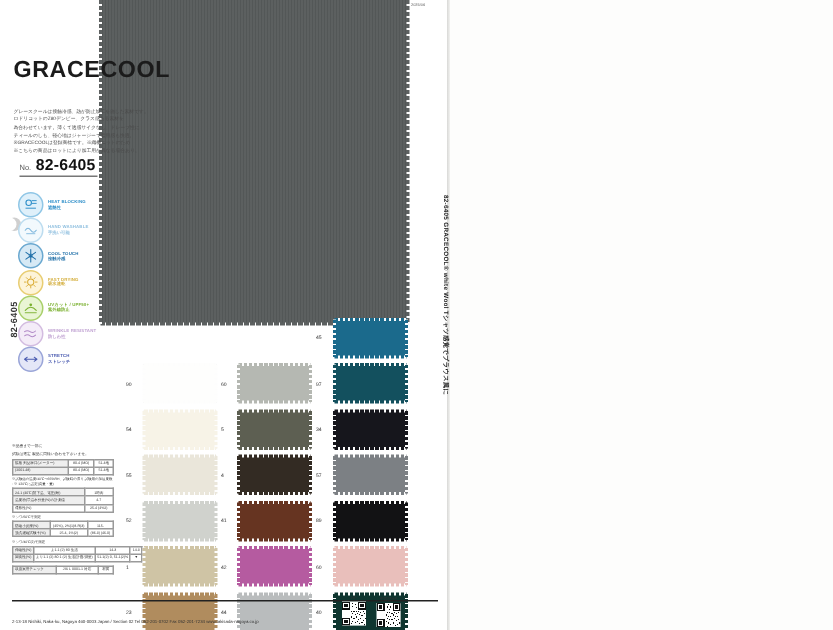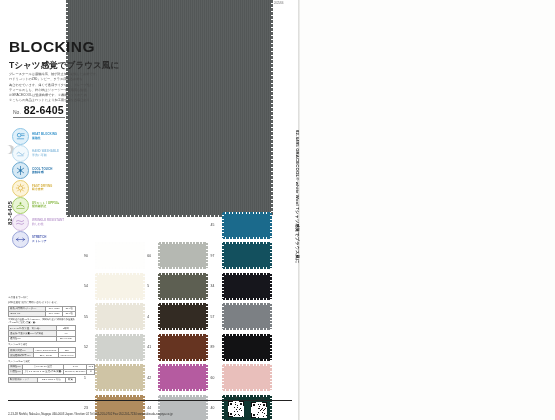--- a/index.html
+++ b/index.html
@@ -183,7 +183,7 @@
       <div class="pink-edge right"></div>
     </div>
 
-    <div id="brand">BLOCKING</div>
+    <div id="brand">GRACECOOL</div>
     <div id="tagline">Tシャツ感覚でブラウス風に</div>
 
     <div id="bodycopy">

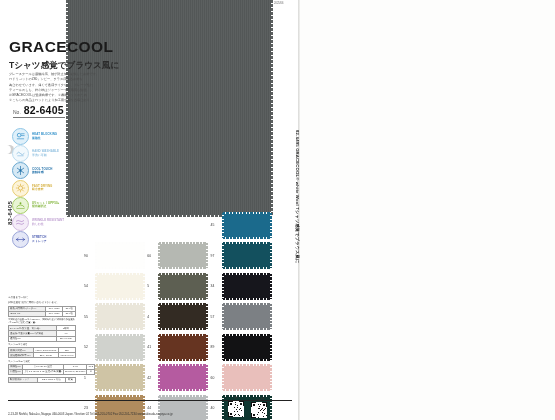--- a/index.html
+++ b/index.html
@@ -184,7 +184,6 @@
     </div>
 
     <div id="brand">GRACECOOL</div>
-    <div id="tagline">Tシャツ感覚でブラウス風に</div>
 
     <div id="bodycopy">
       <div>グレースクールは接触冷感、熱が防止加工を施した素材です。</div>

